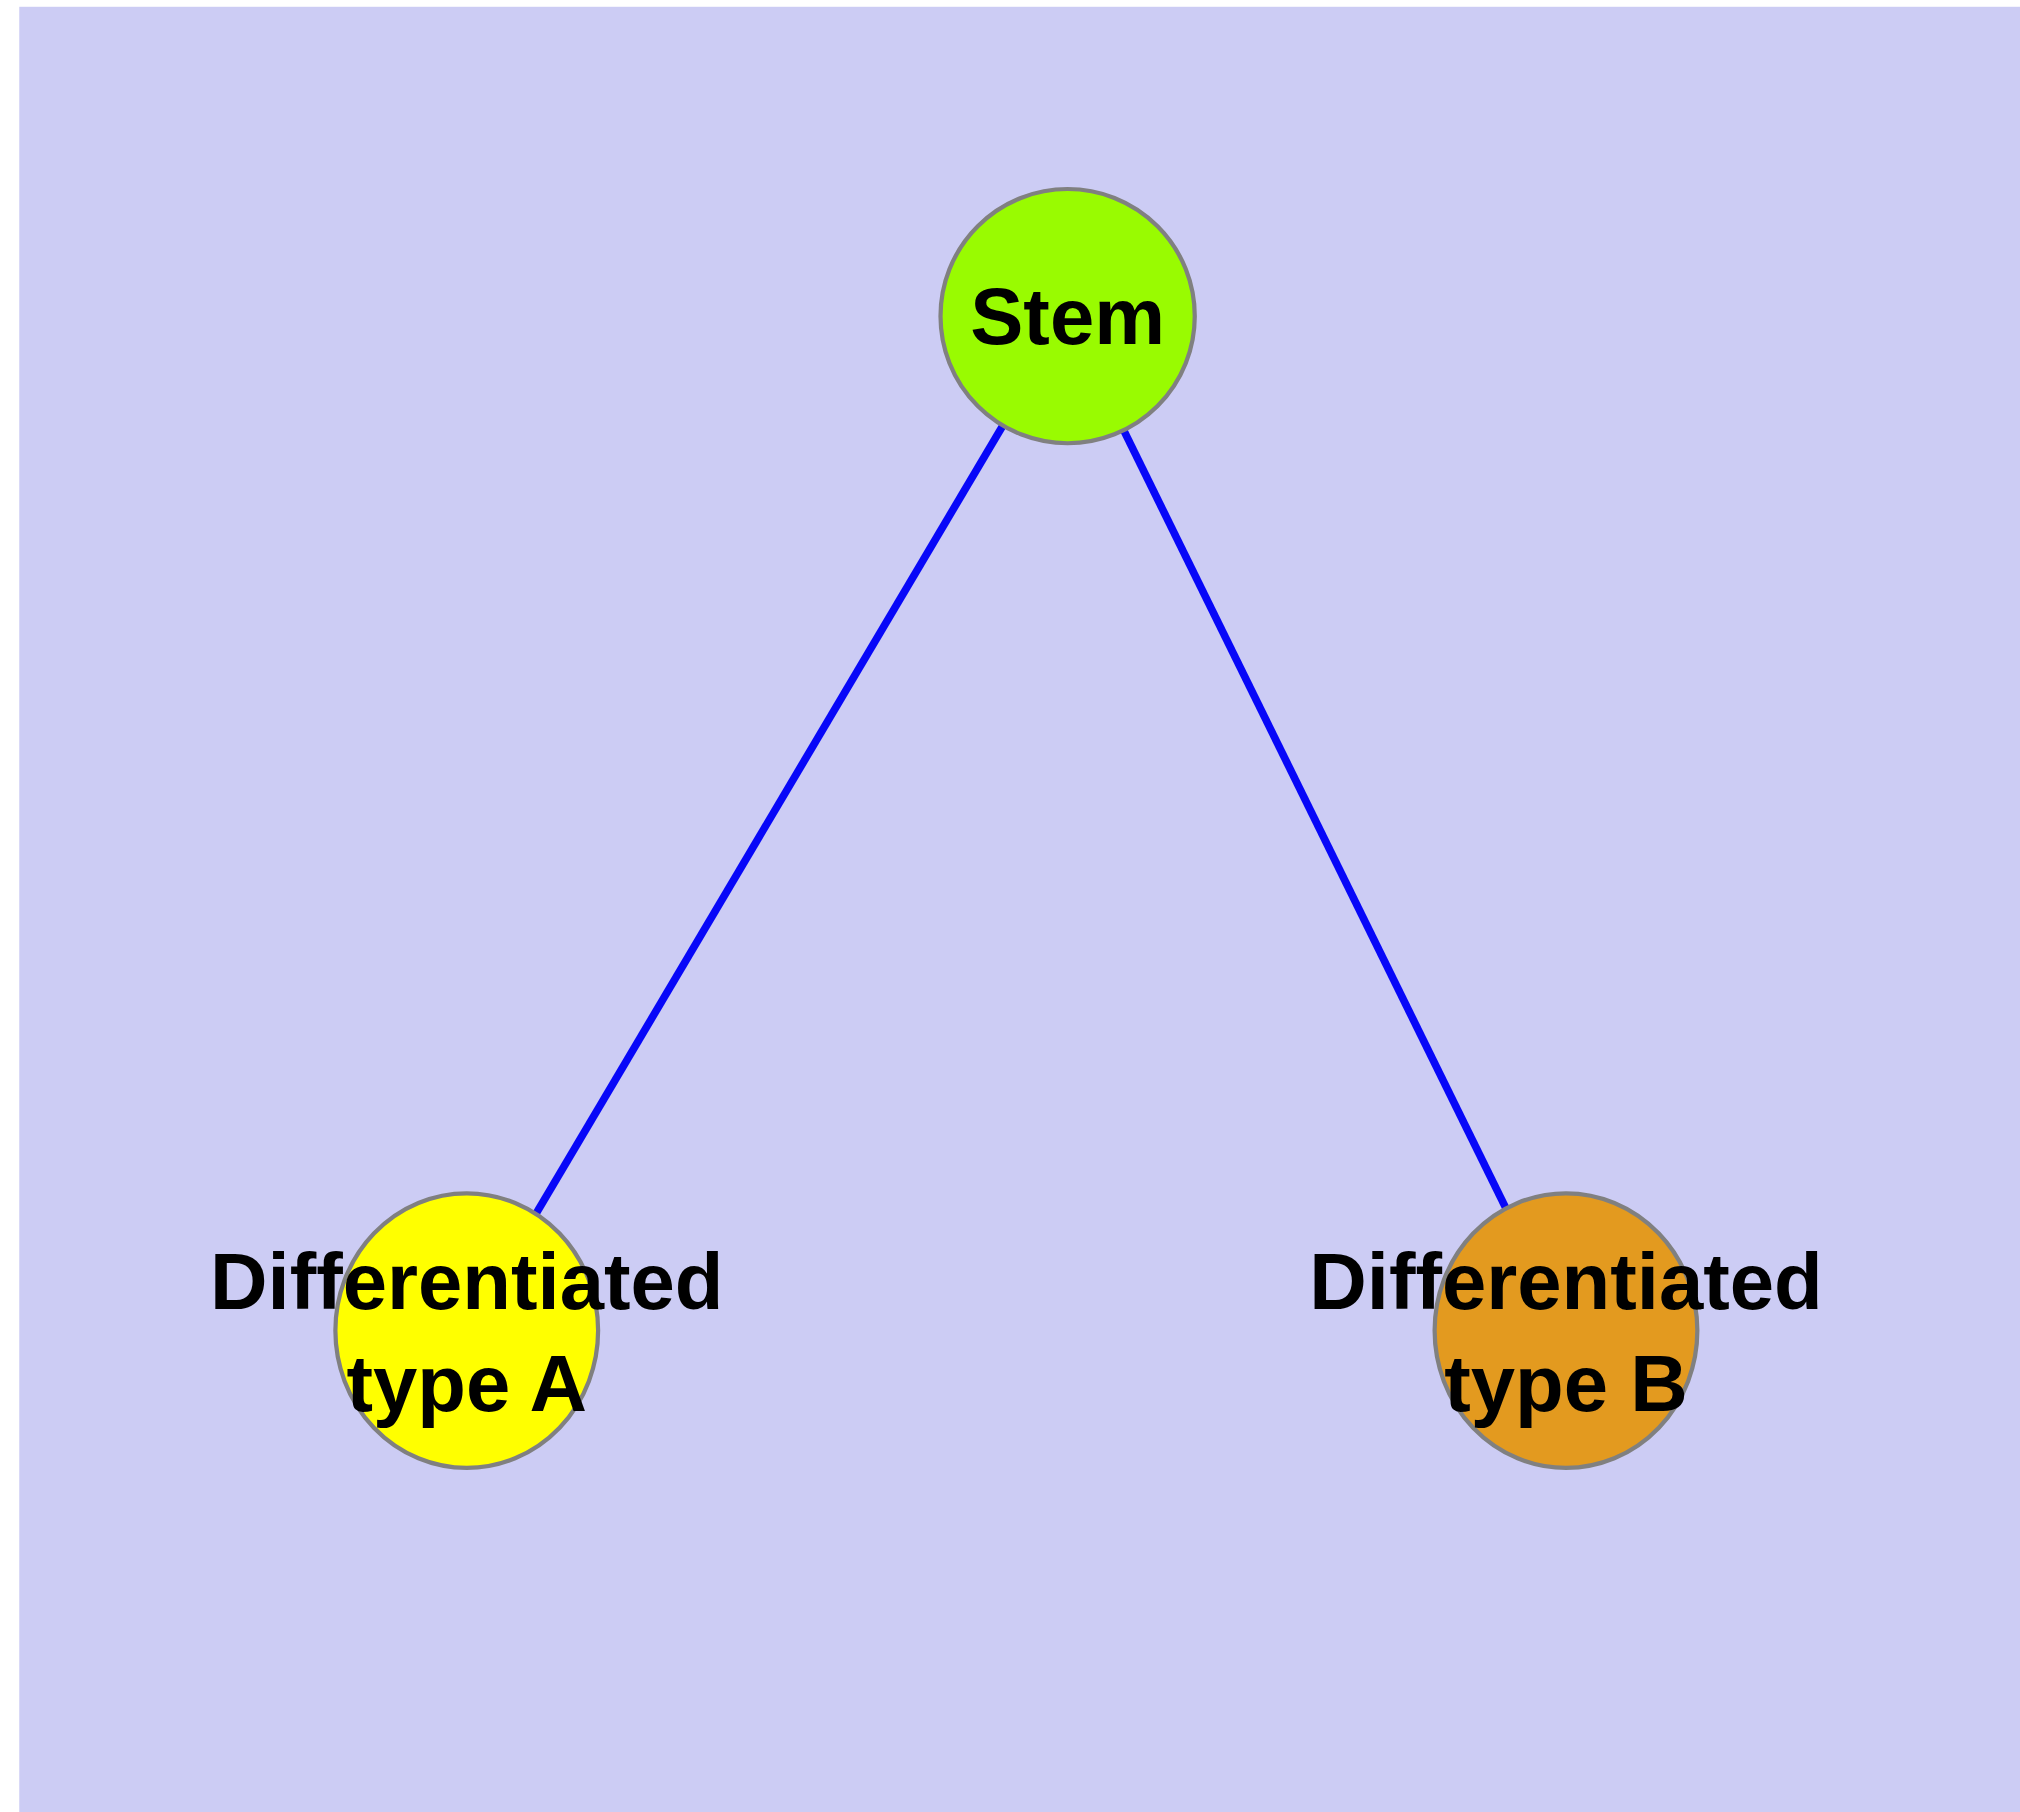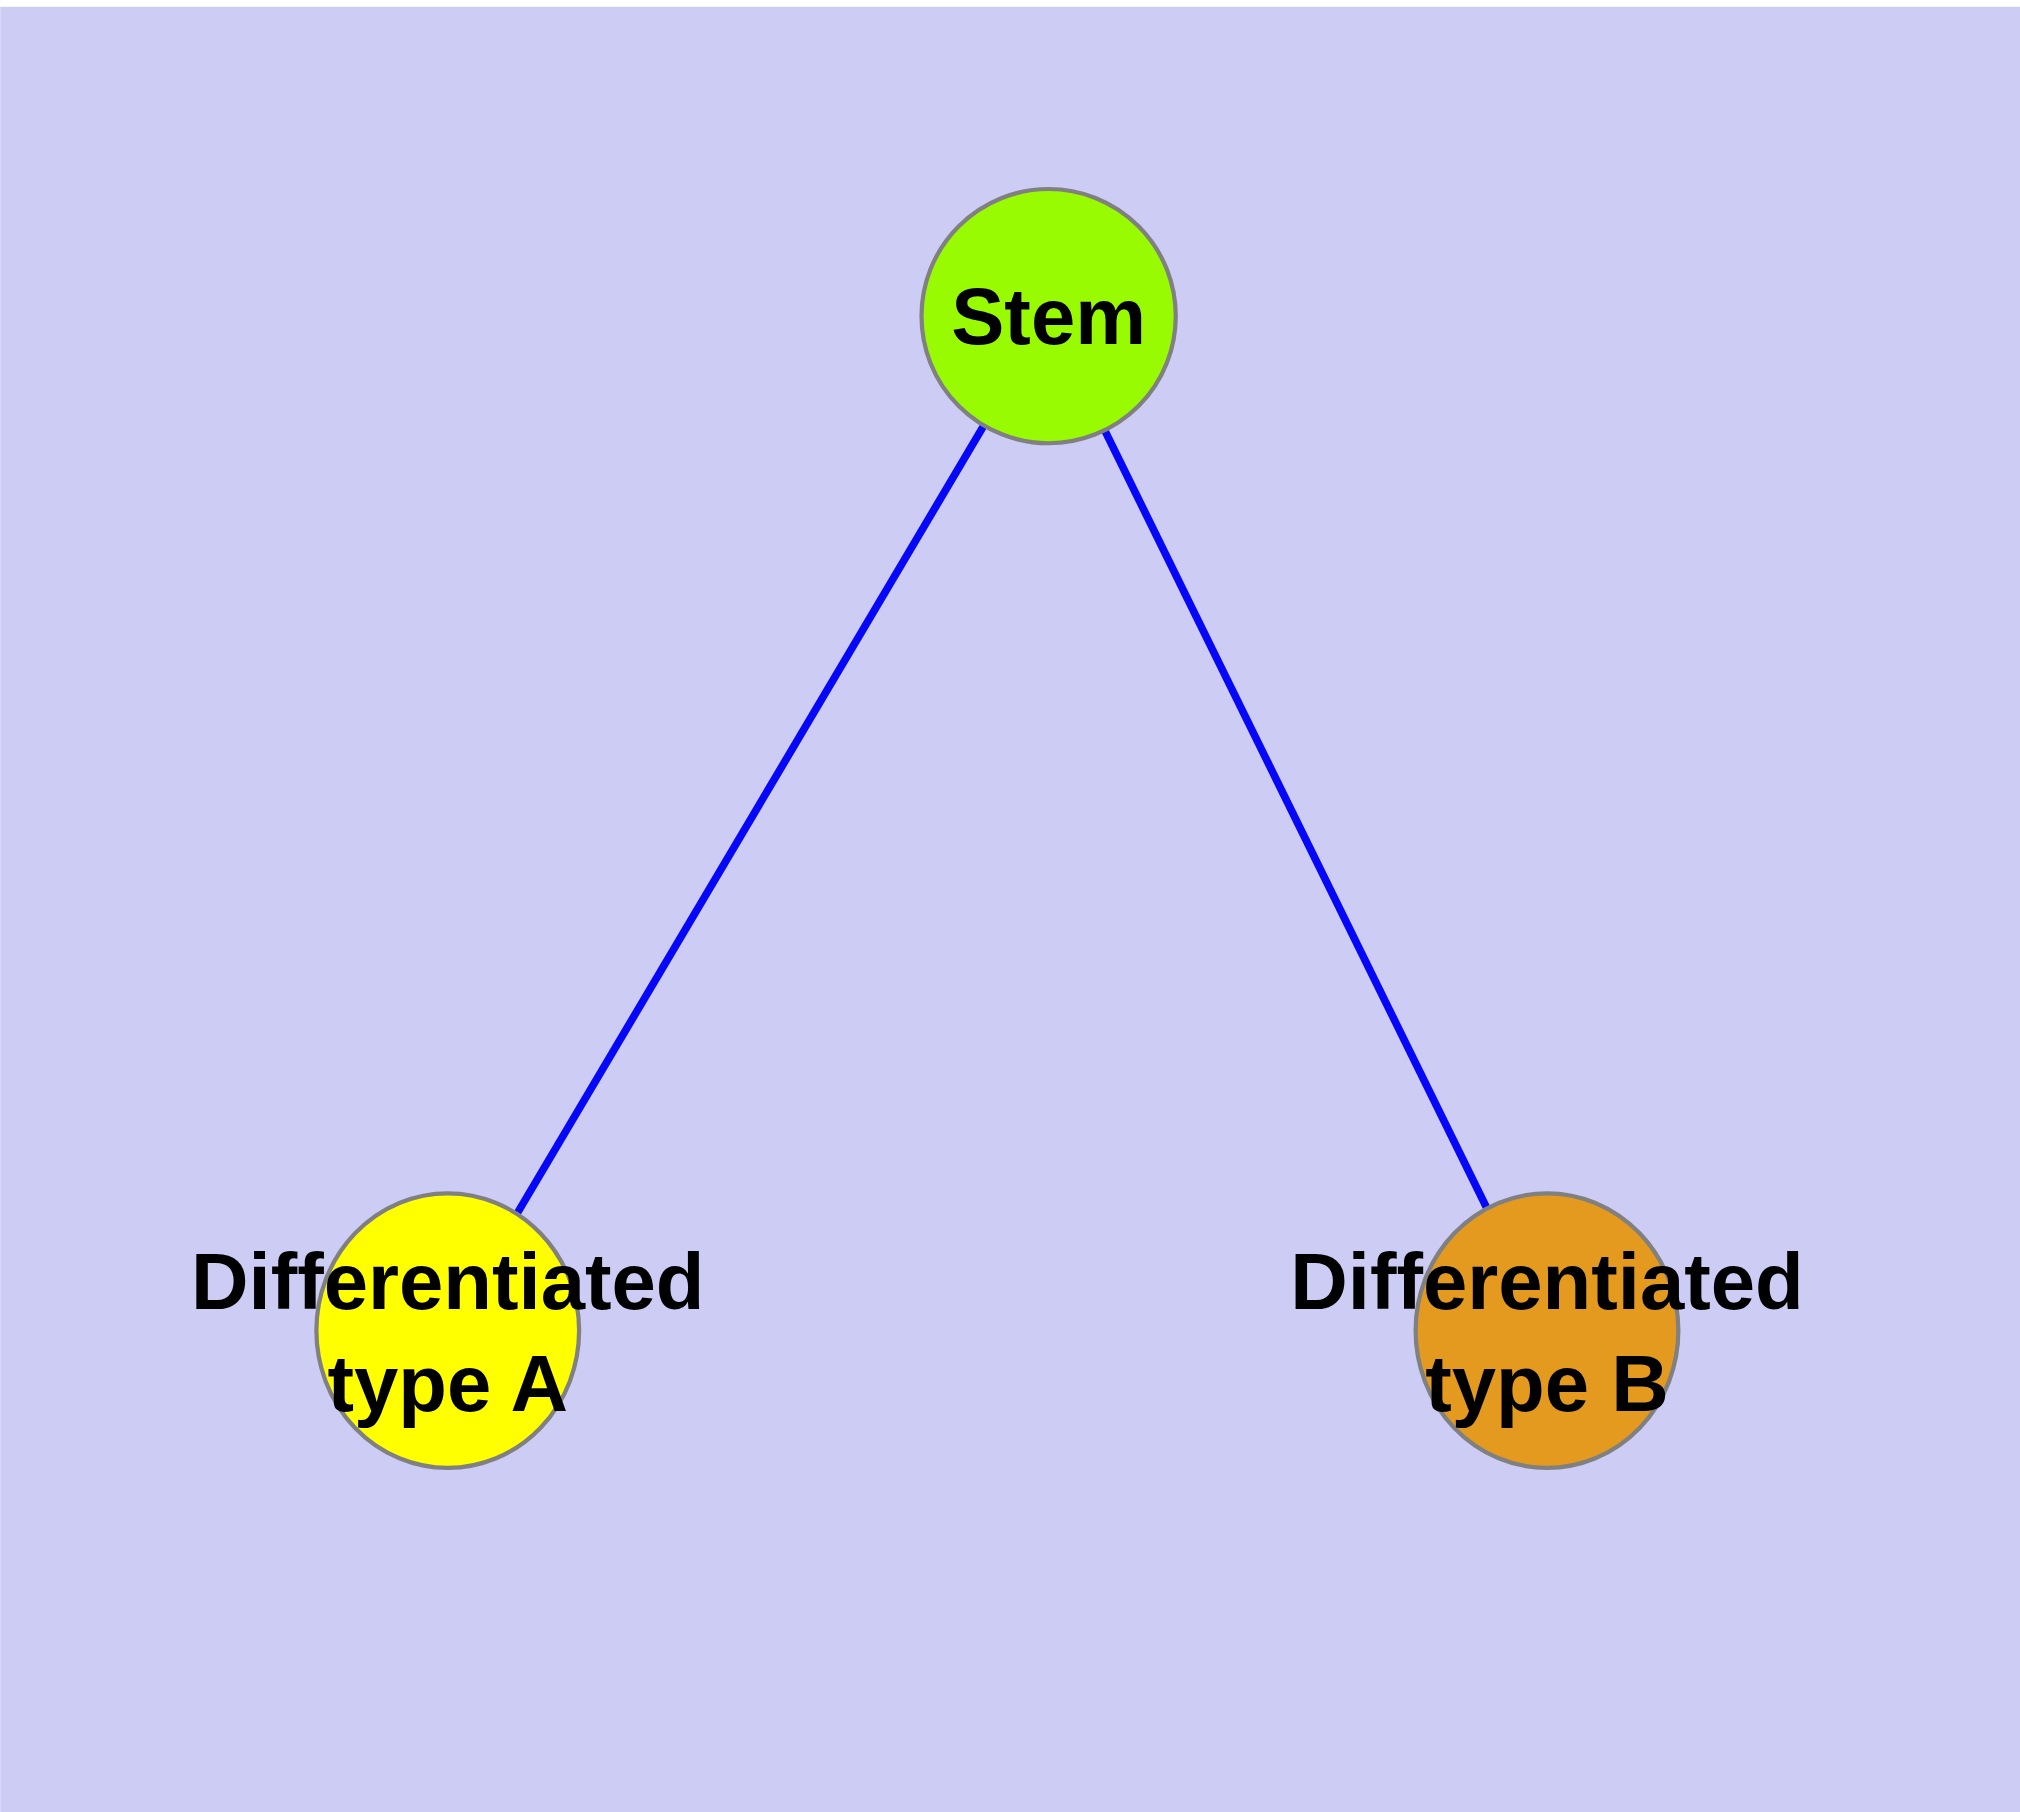--- a/index.html
+++ b/index.html
@@ -14,6 +14,7 @@
     position: relative;
     width: 1785px;
     height: 1812px;
+    padding-left: 19px;
   }
   svg {
     display: block;

